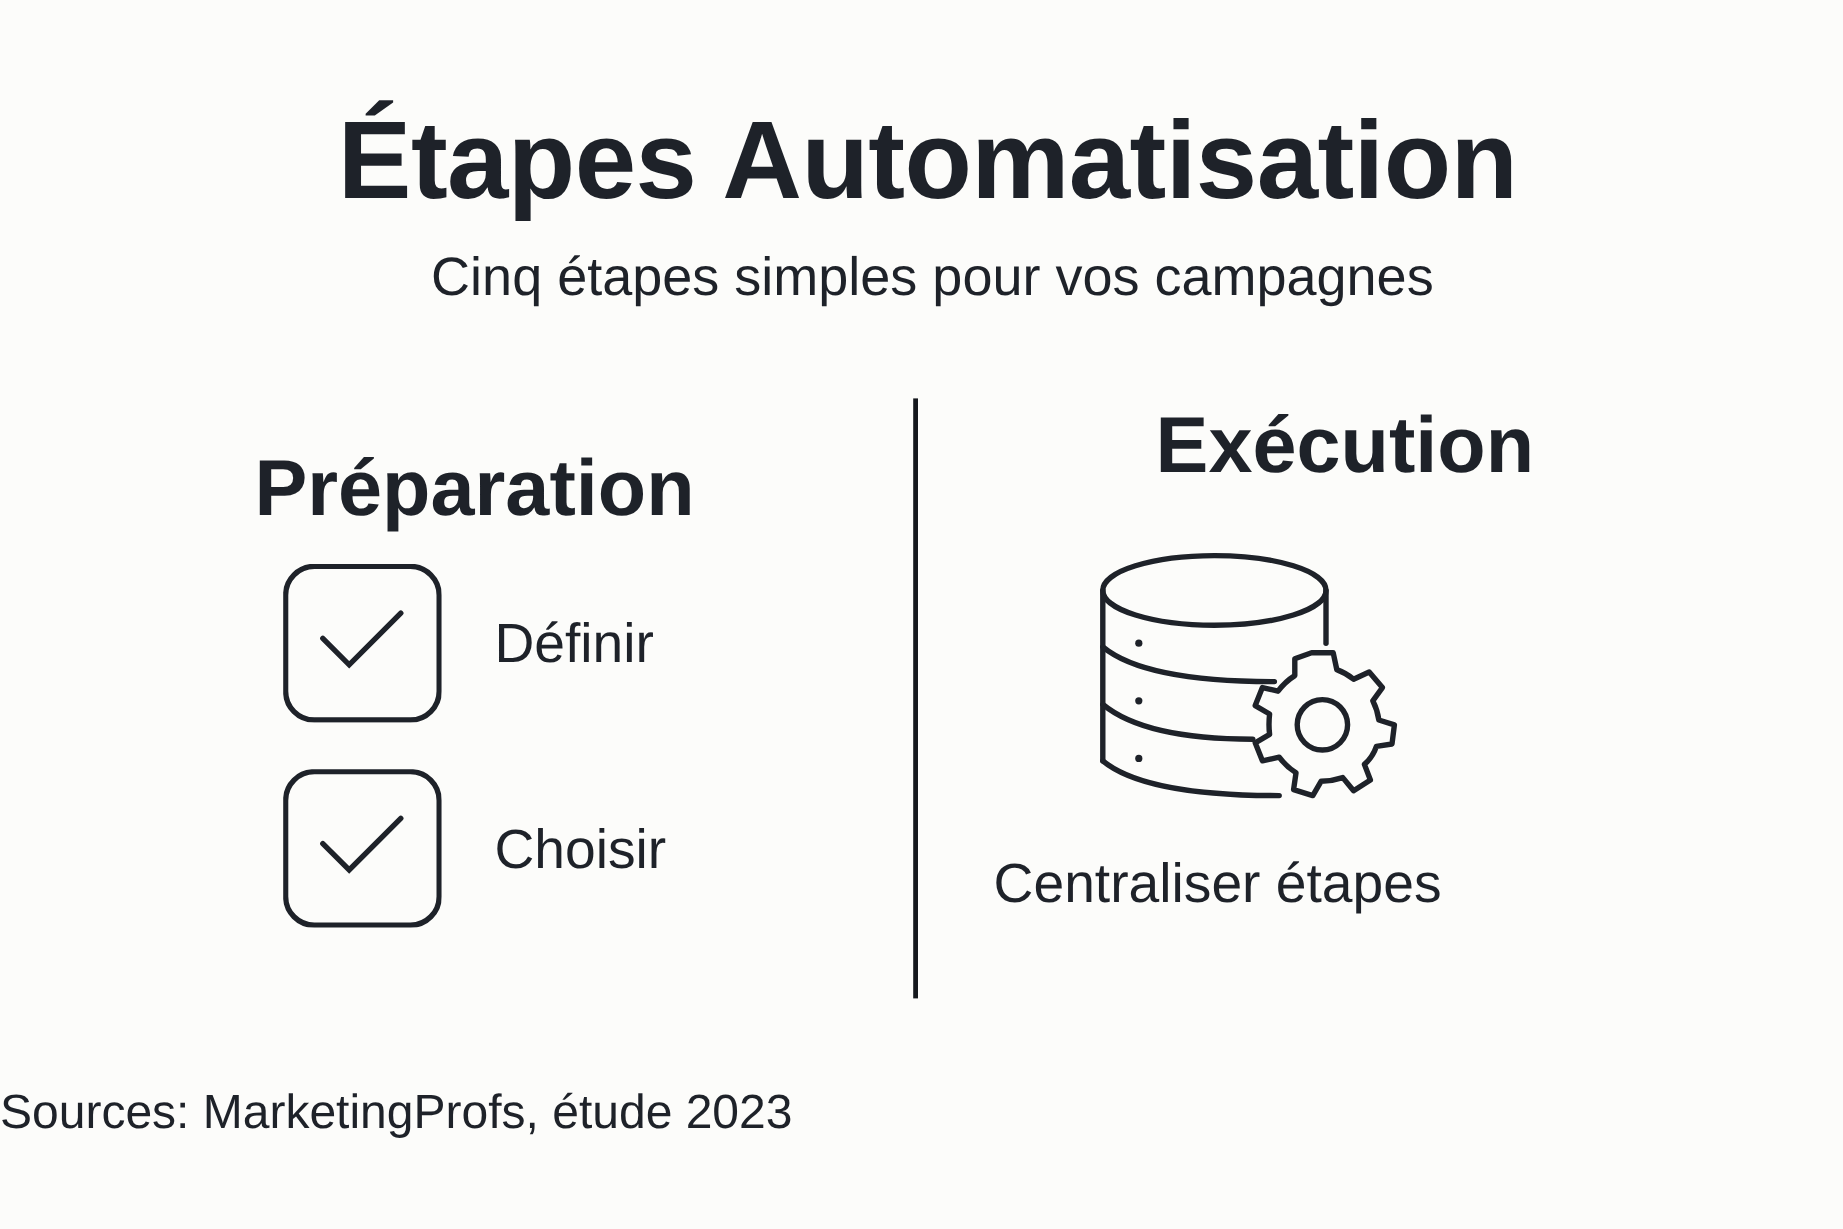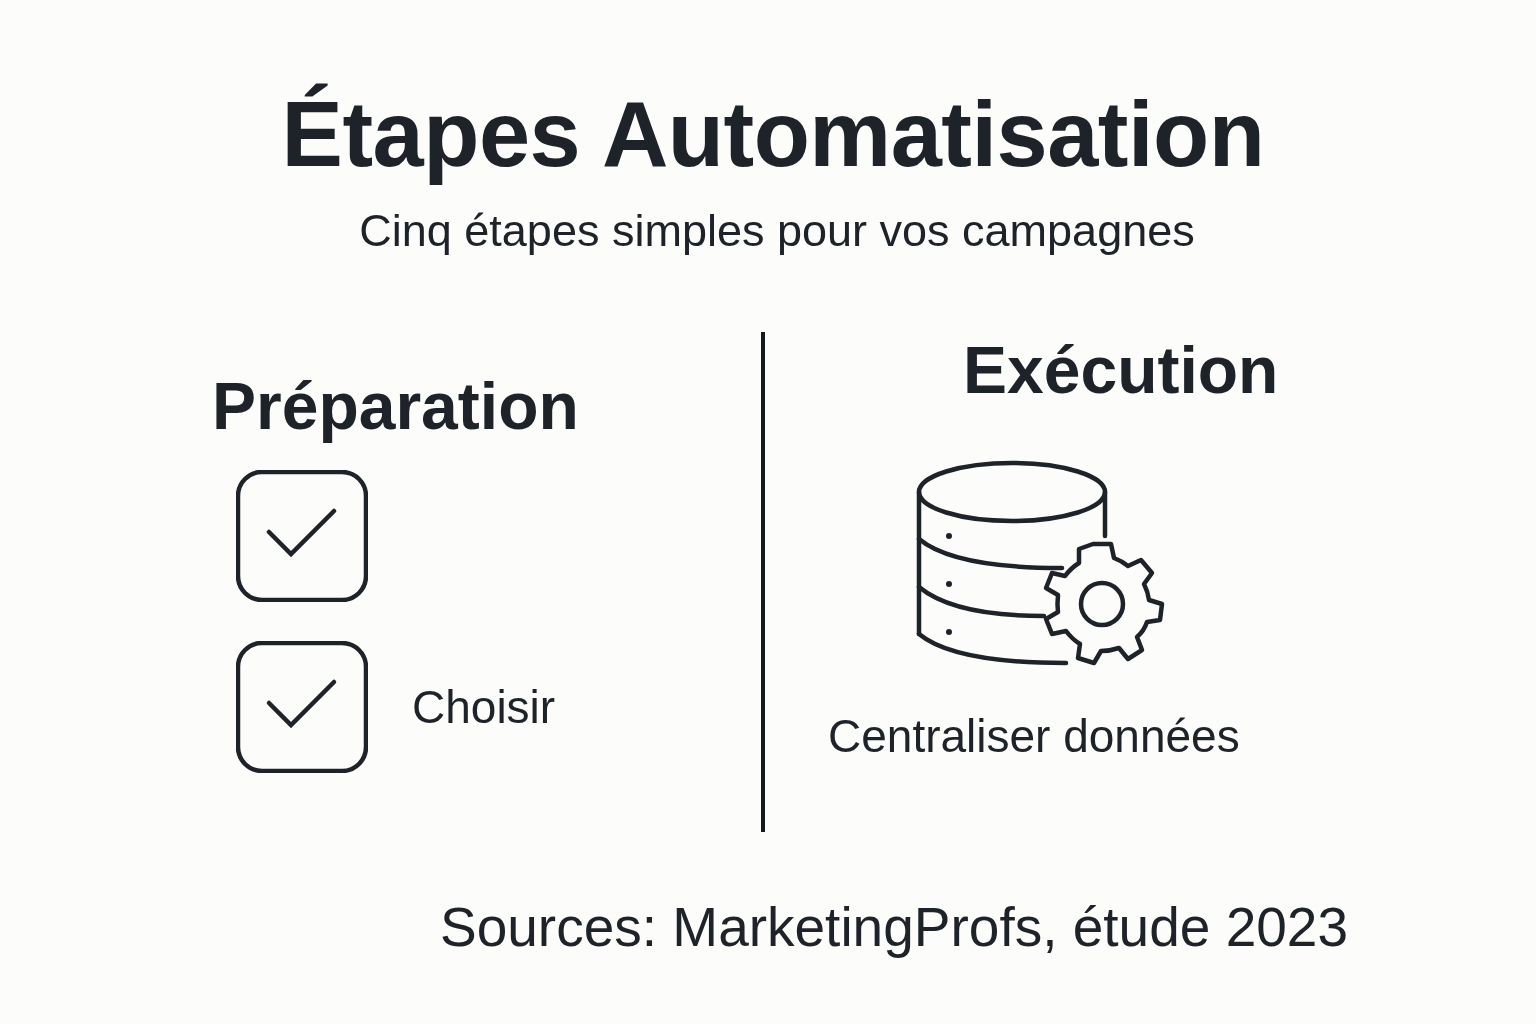--- a/index.html
+++ b/index.html
@@ -126,6 +126,7 @@
         <polyline points="33,62 55,84 98,41" fill="none" stroke="#1e2229" stroke-width="4.5" stroke-linecap="round" stroke-linejoin="miter"></polyline>
       </svg>
       <div class="check-label">
+        <span>Définir</span>
       </div>
     </div>
 

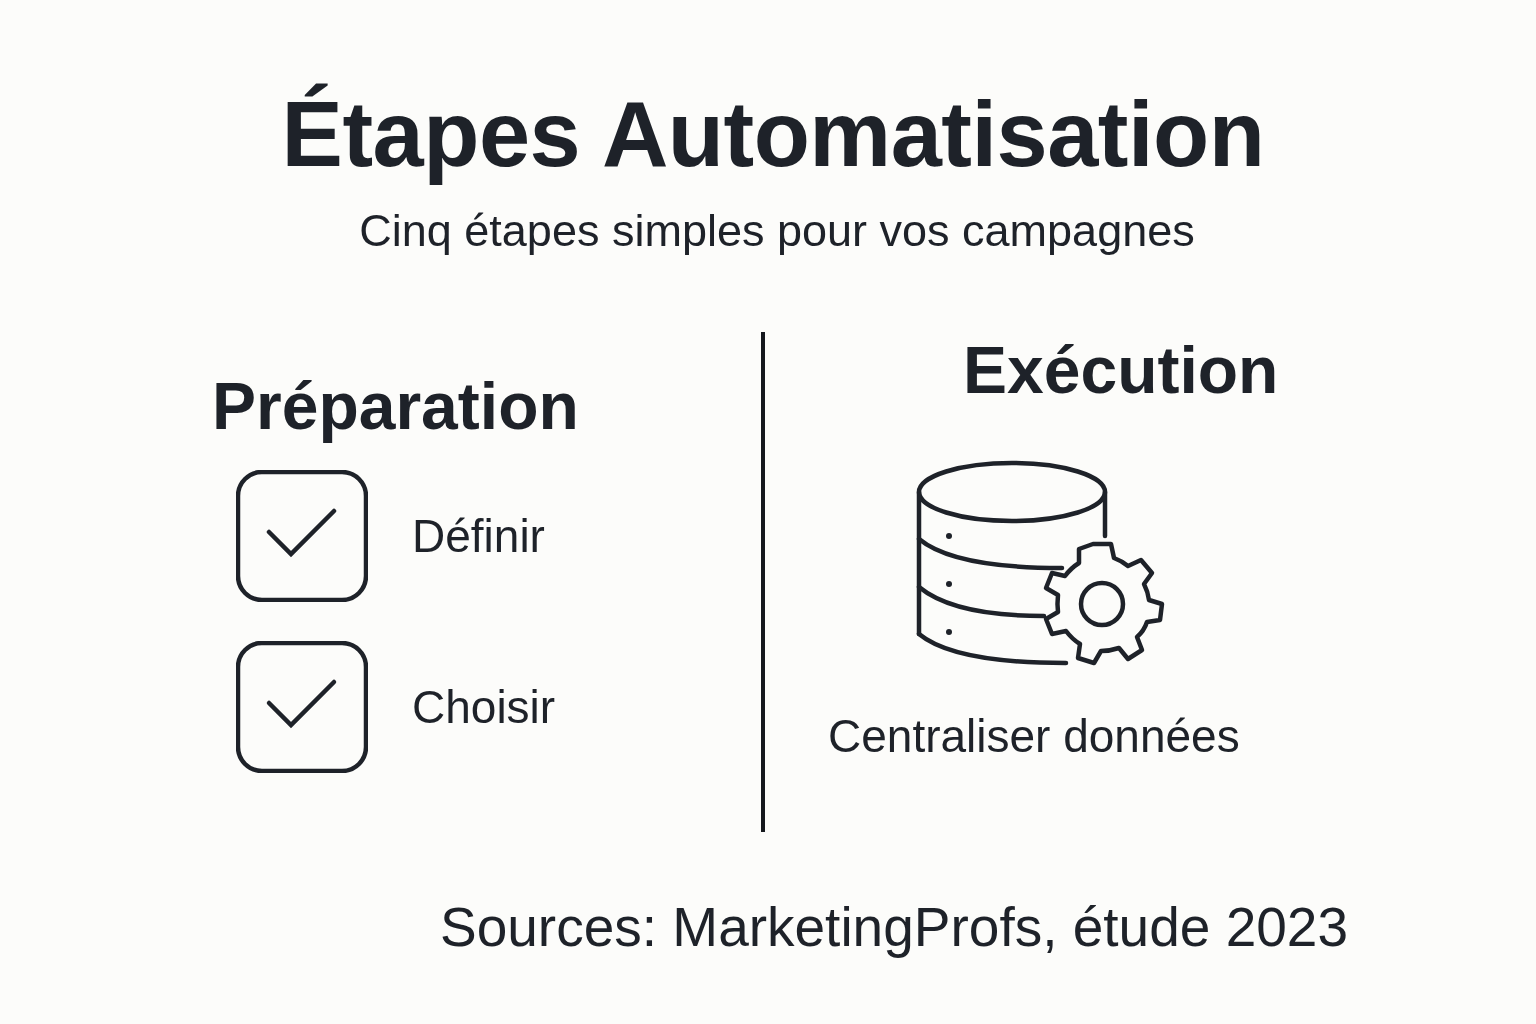--- a/index.html
+++ b/index.html
@@ -188,7 +188,7 @@
     </svg>
 
     <ul class="exec-list">
-      <li>Centraliser données</li>
+      <li>Centraliser étapes</li>
     </ul>
   </section>
 

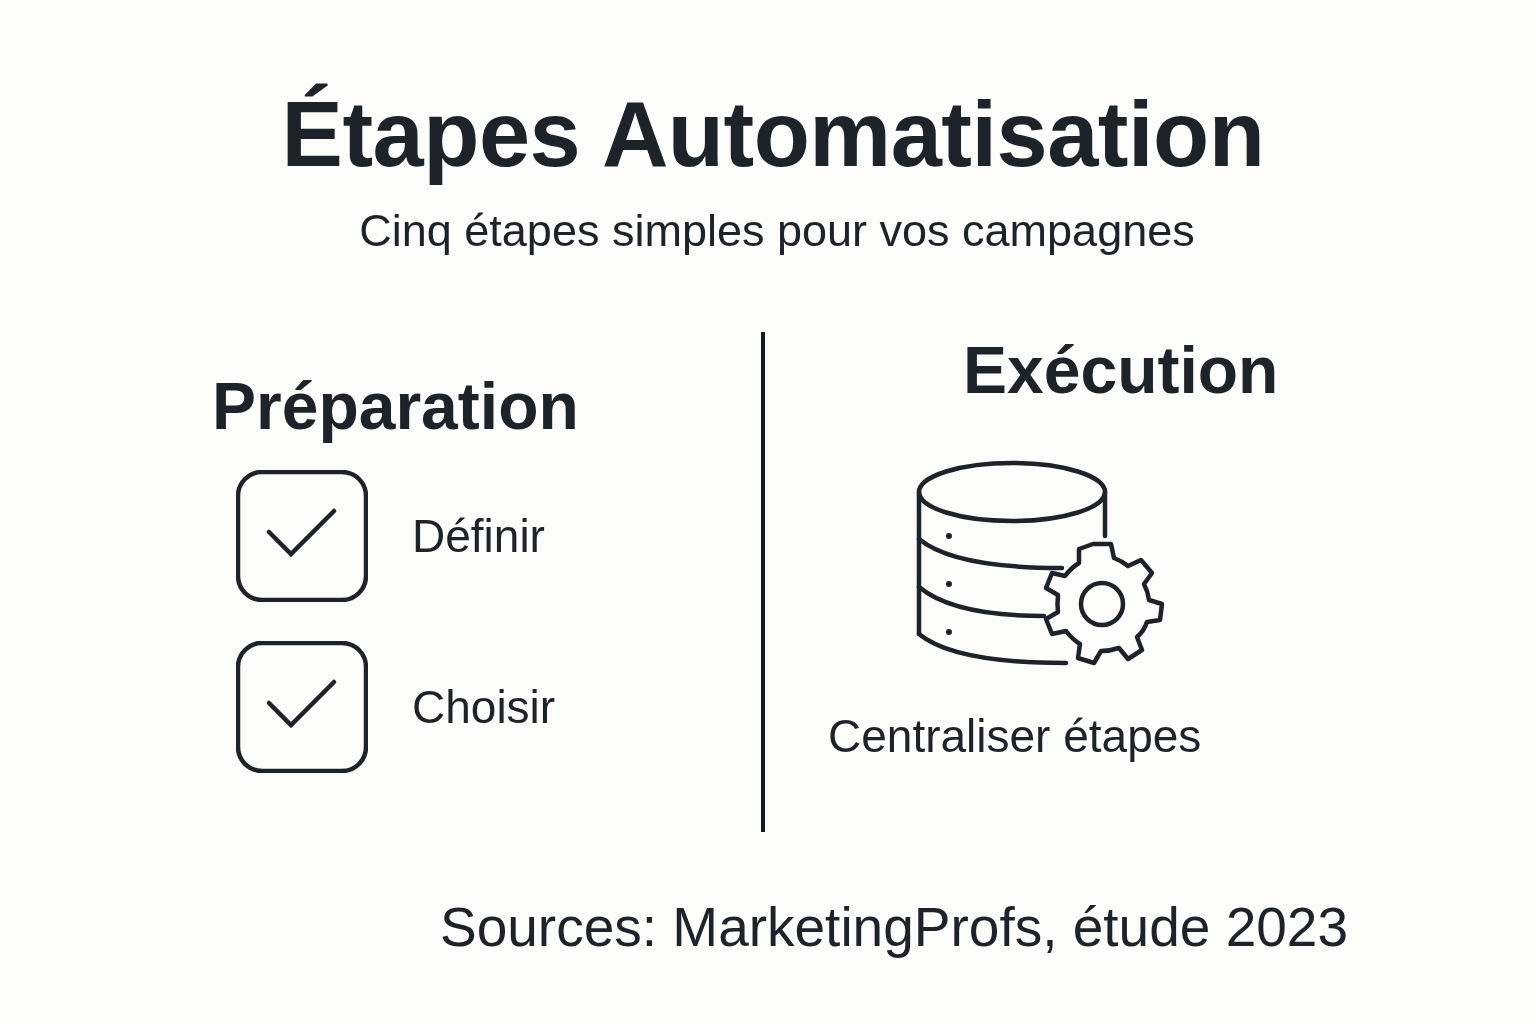--- a/index.html
+++ b/index.html
@@ -103,8 +103,8 @@
       left: 0;
       width: 1348px;
       top: 900px;
-      text-align: right;
-      font-size: 55px;
+      text-align: left;
+      font-size: 40px;
       line-height: 54px;
       margin: 0;
     }

